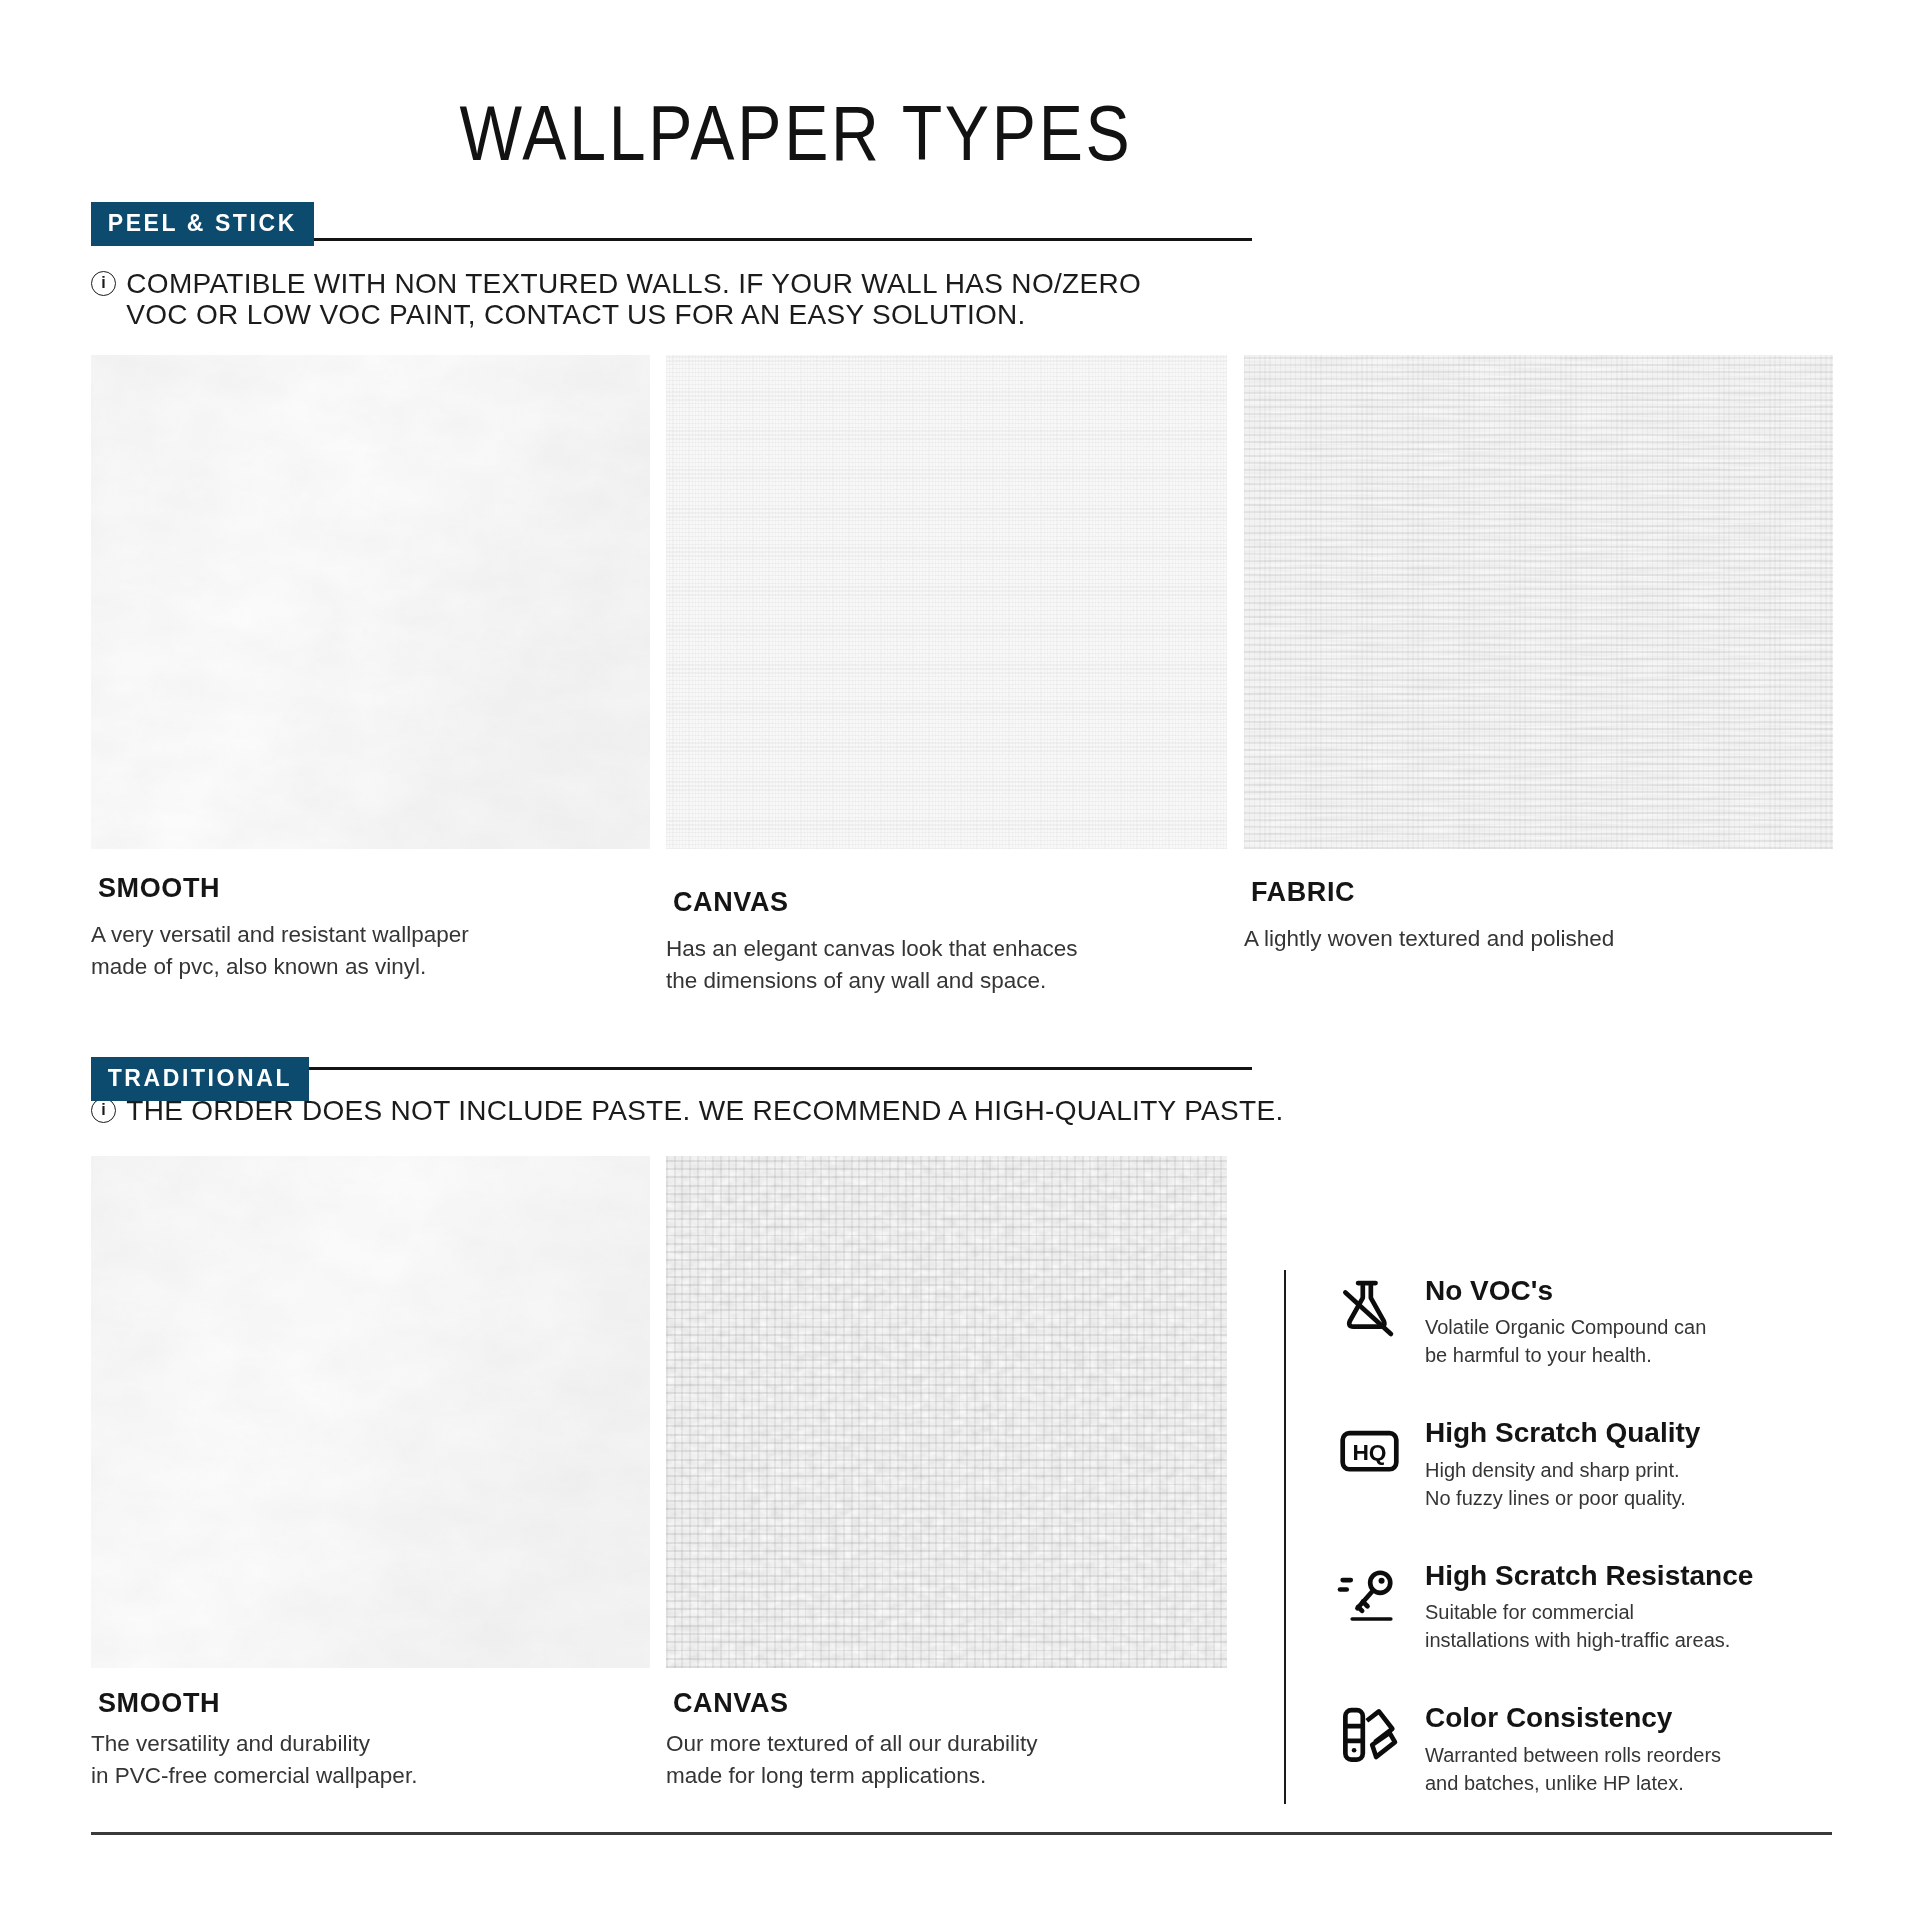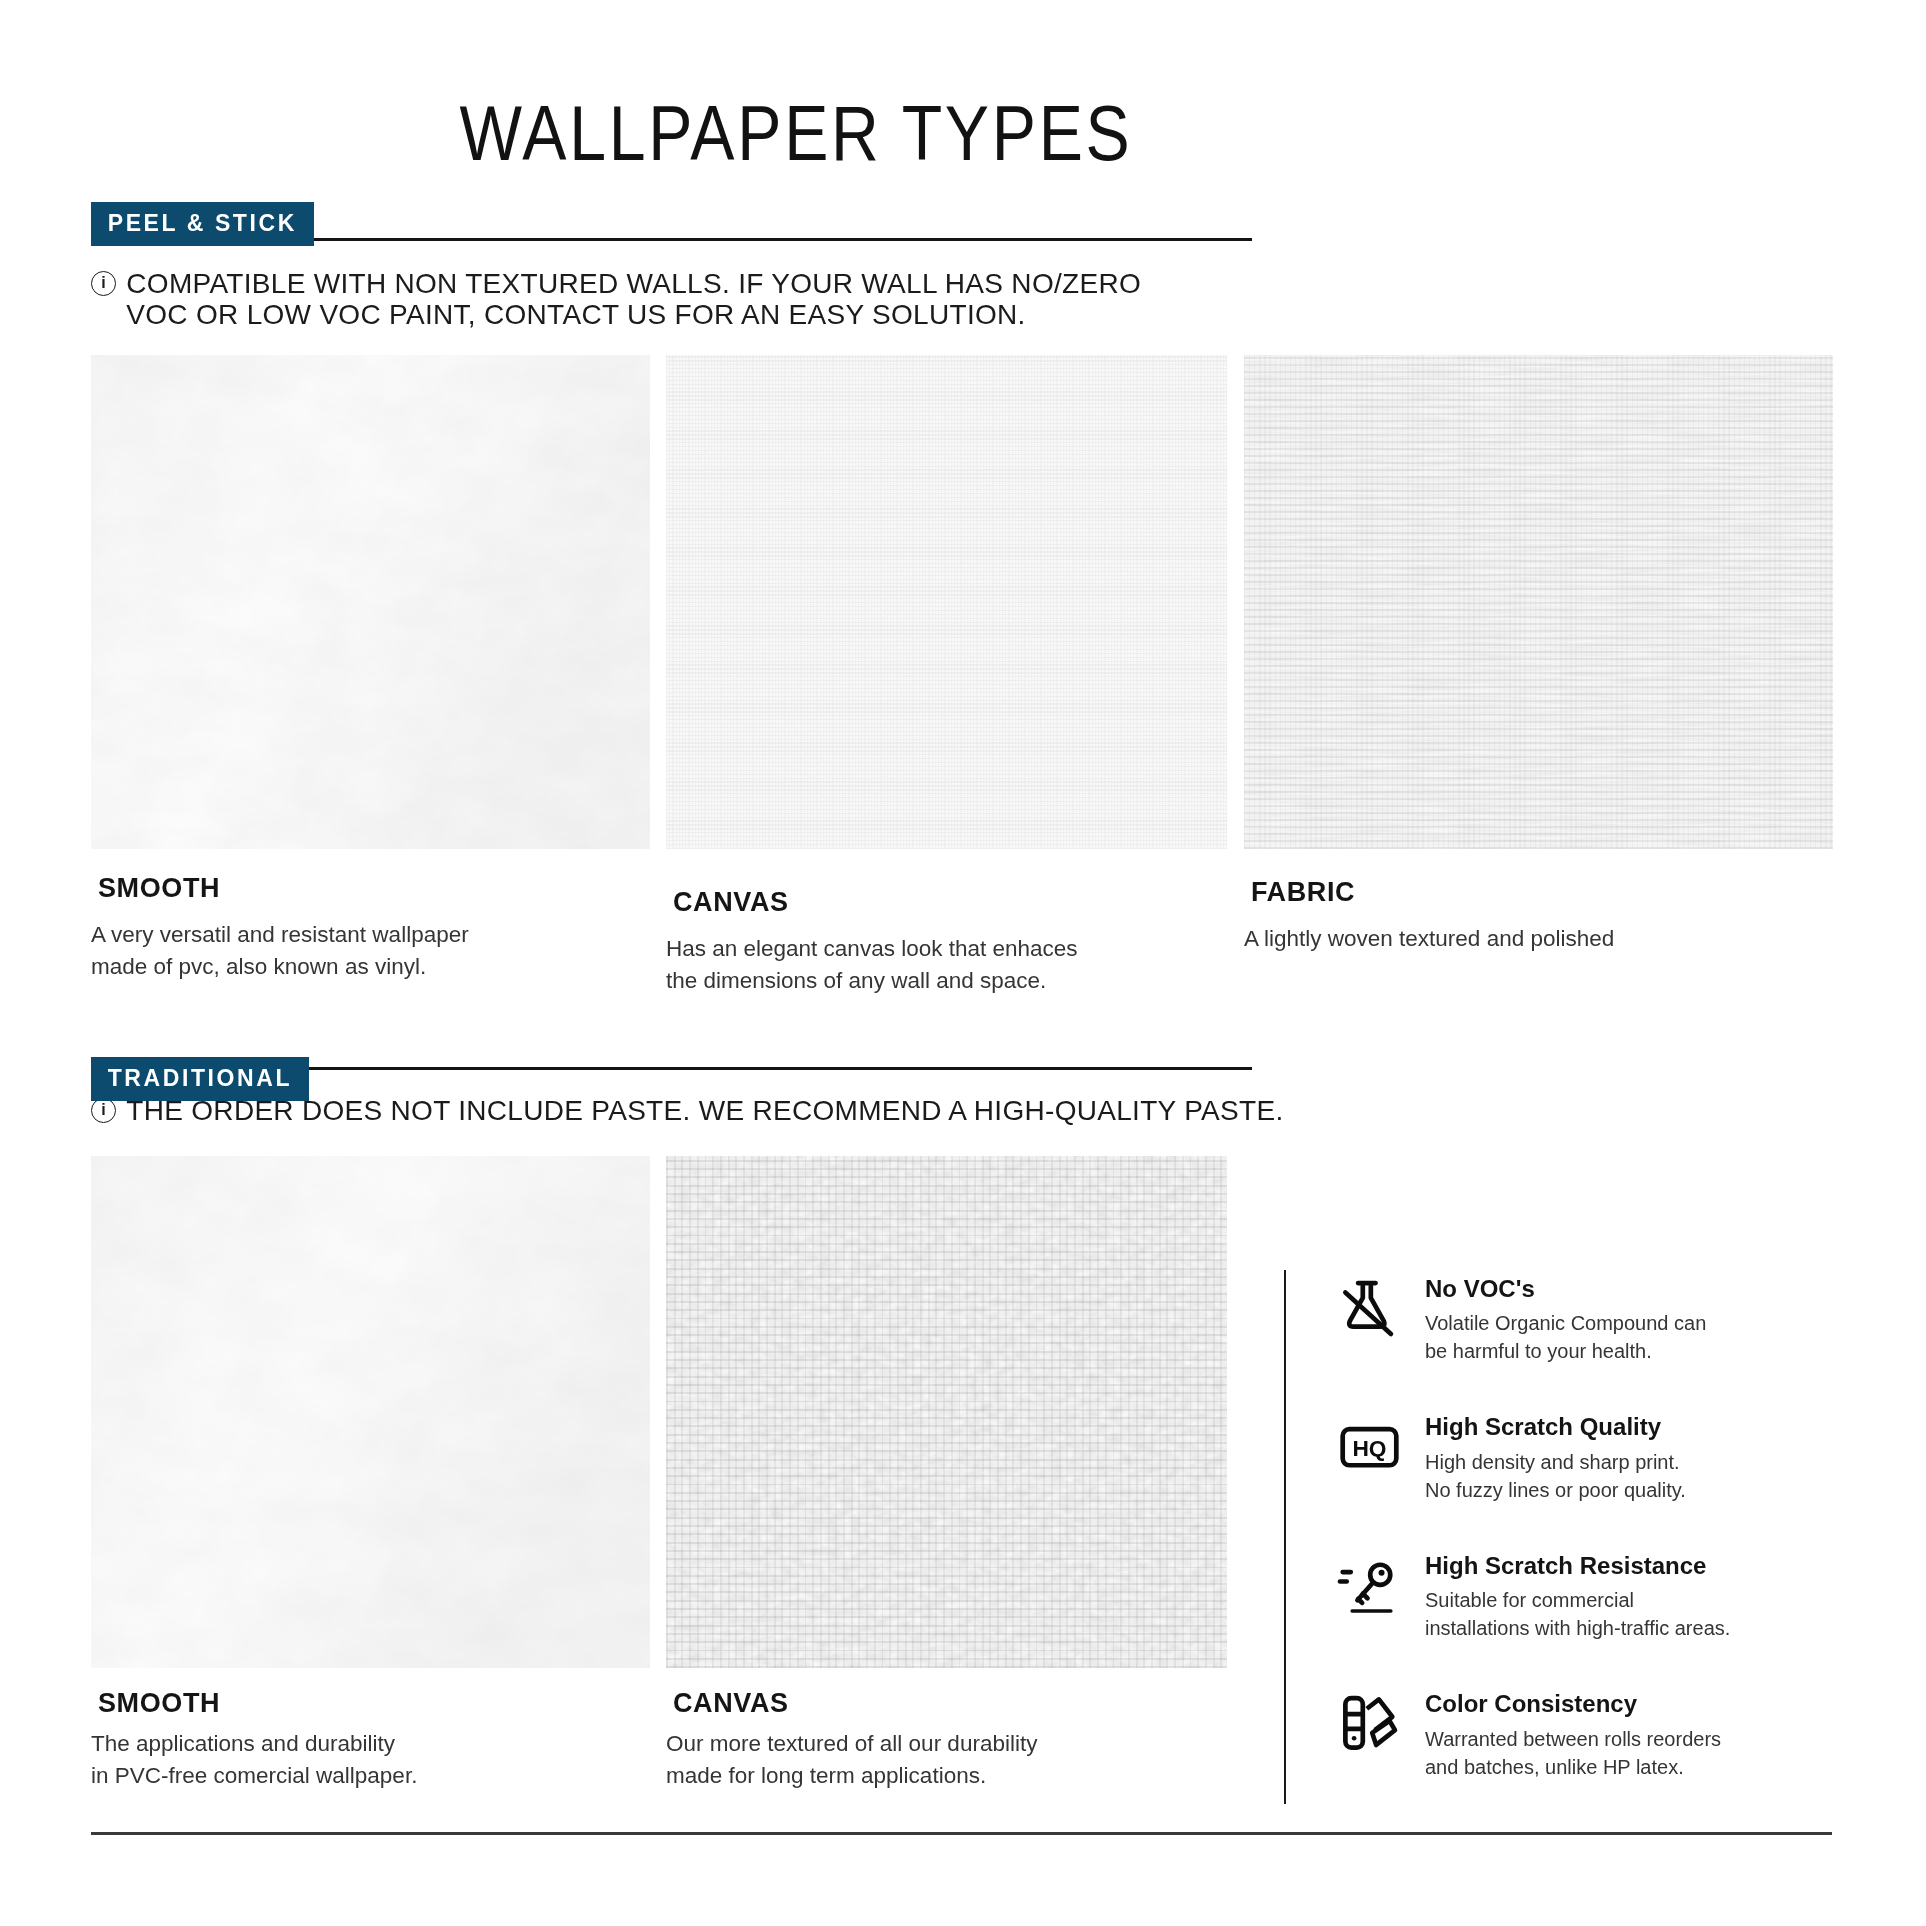--- a/index.html
+++ b/index.html
@@ -56,7 +56,7 @@
   .feature{display:flex;gap:22px;margin-bottom:48px;}
   .f-icon{width:67px;height:67px;flex:none;}
   .f-icon svg{width:100%;height:100%;}
-  .f-title{font-size:24px;font-weight:700;color:#141414;margin-bottom:6.4px;}
+  .f-title{font-size:28px;font-weight:700;color:#141414;margin-bottom:6.4px;}
   .f-line{font-size:20px;line-height:28px;color:#353535;}
 
   .bottom-divider{position:absolute;left:91px;top:1832px;width:1741px;height:2.6px;background:#3a3a3a;}

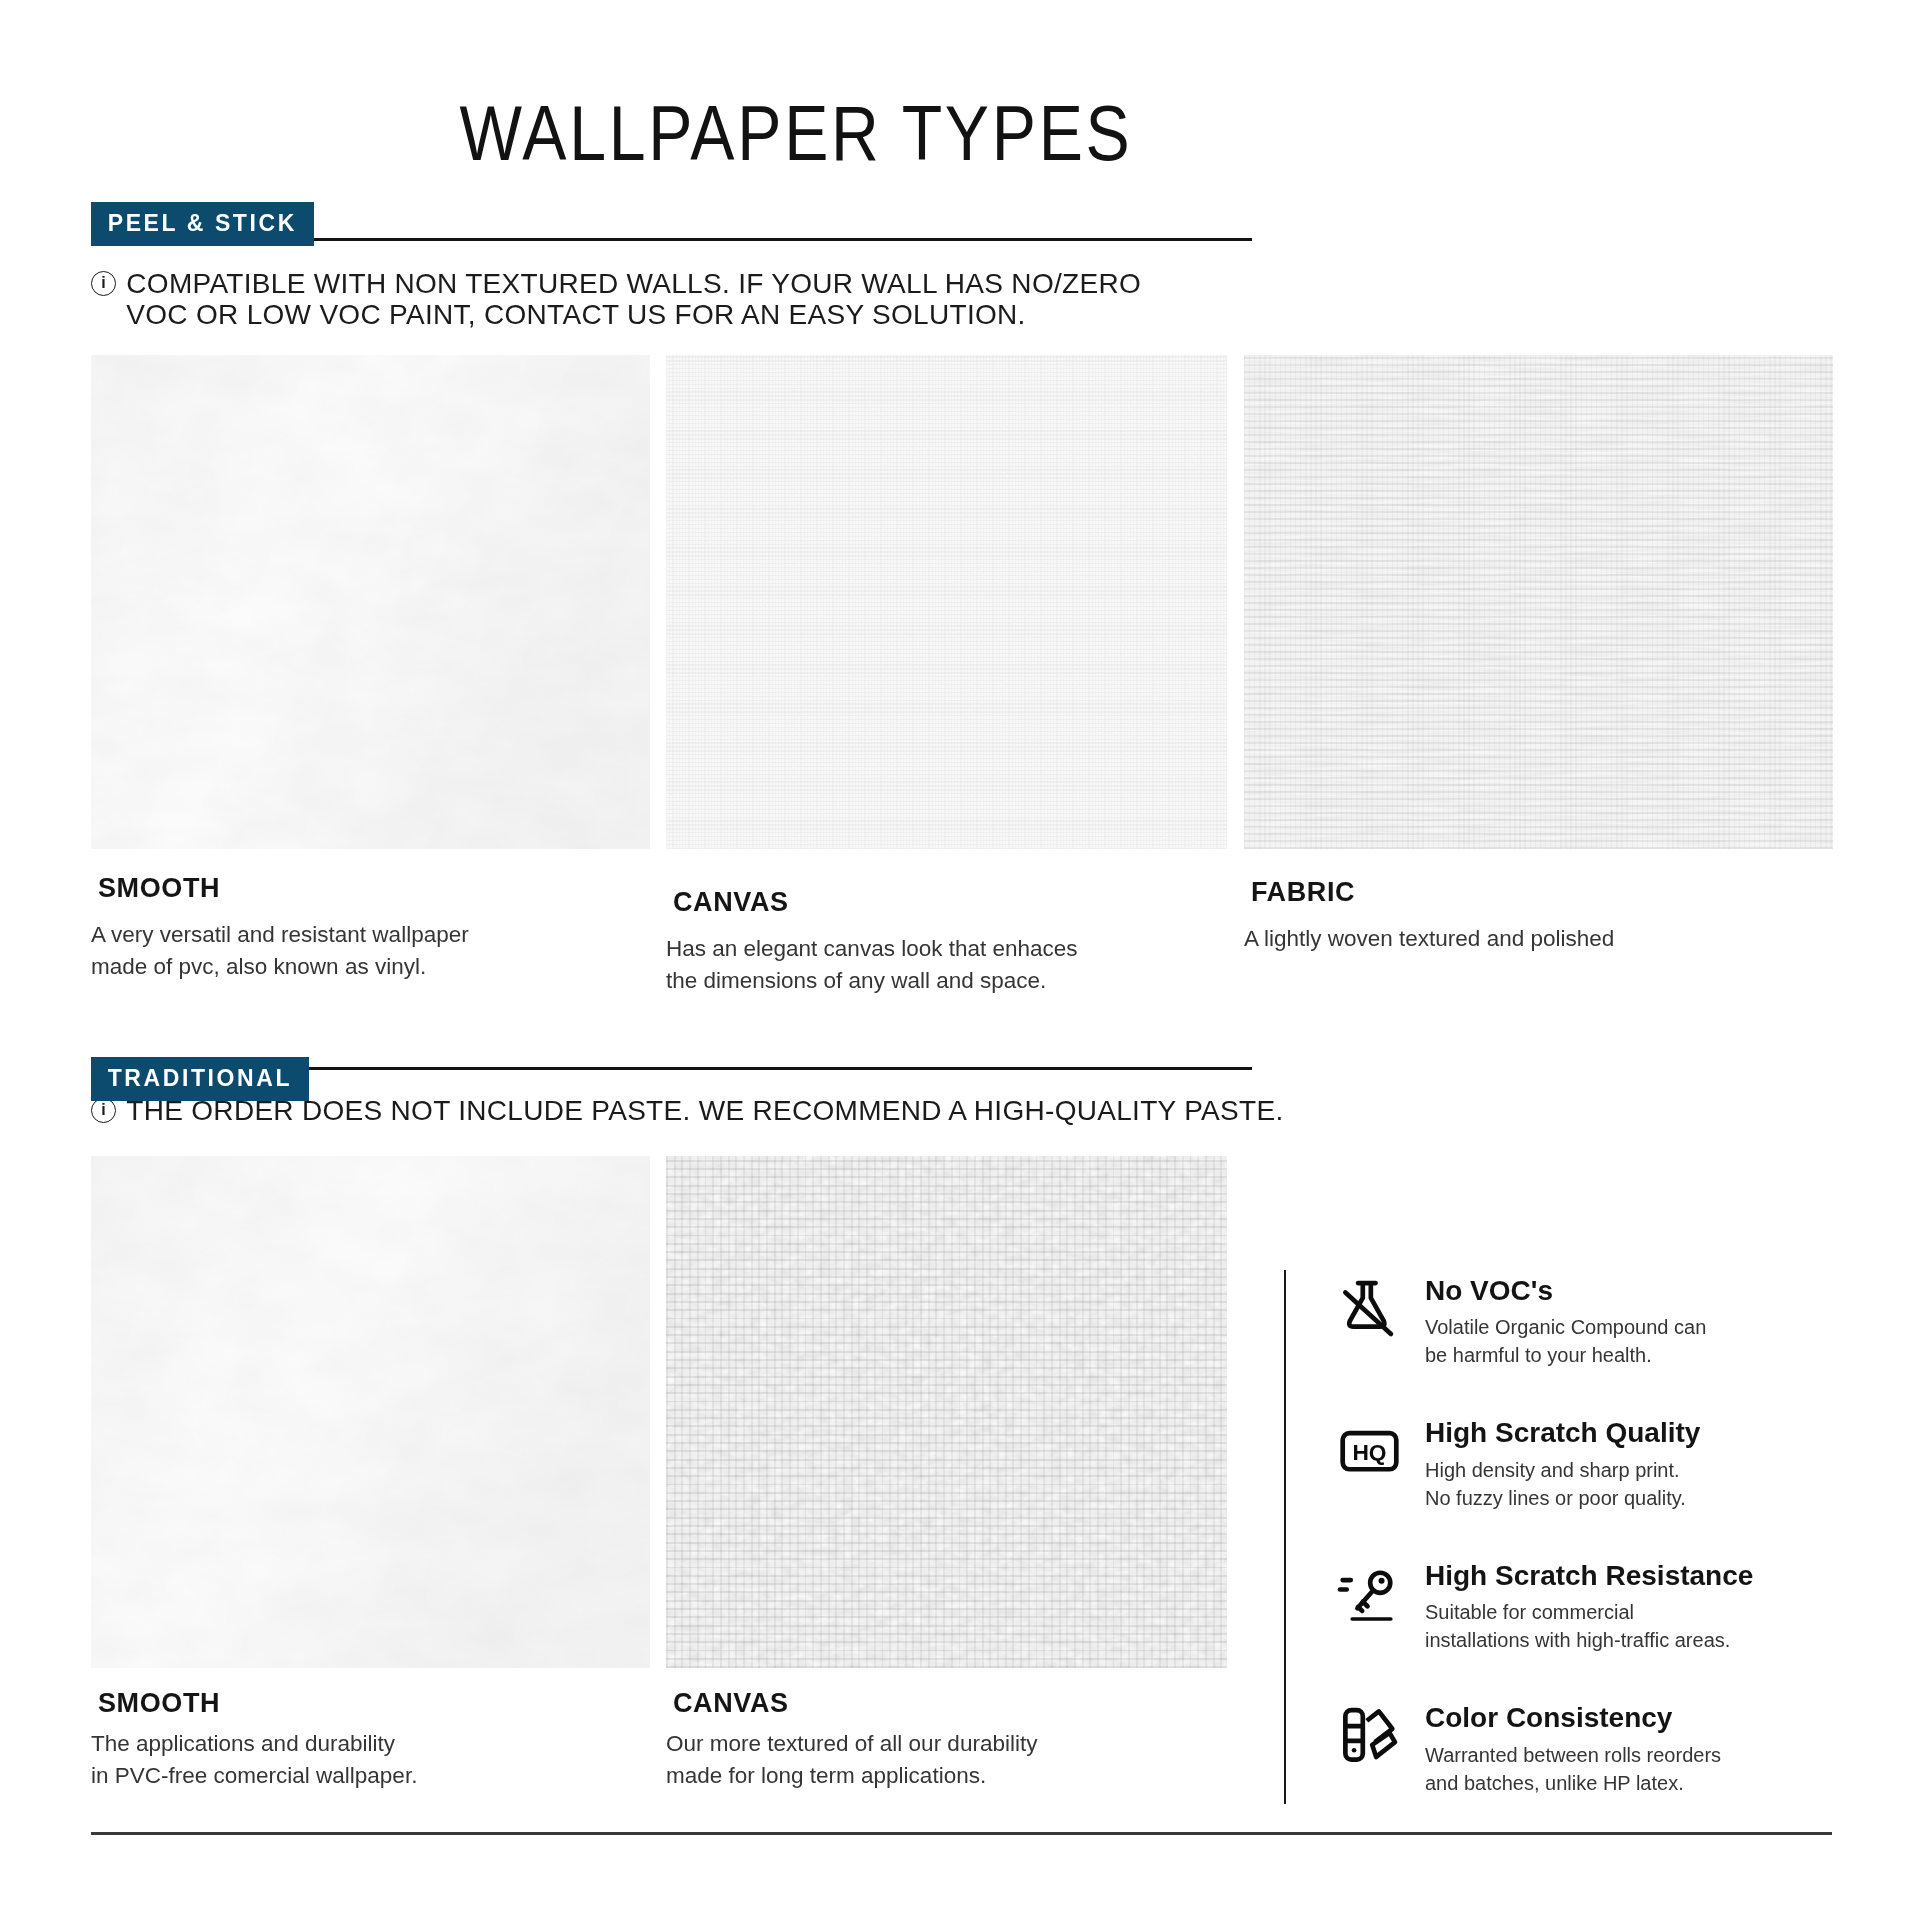--- a/index.html
+++ b/index.html
@@ -198,7 +198,7 @@
   <div class="caption tight" style="left:91px;top:1668px;width:565px;padding-top:13px;">
     <h3 class="type-name">SMOOTH</h3>
     <p class="type-desc">
-      <span class="dl">The applications and durability</span>
+      <span class="dl">The versatility and durability</span>
       <span class="dl">in PVC-free comercial wallpaper.</span>
     </p>
   </div>

